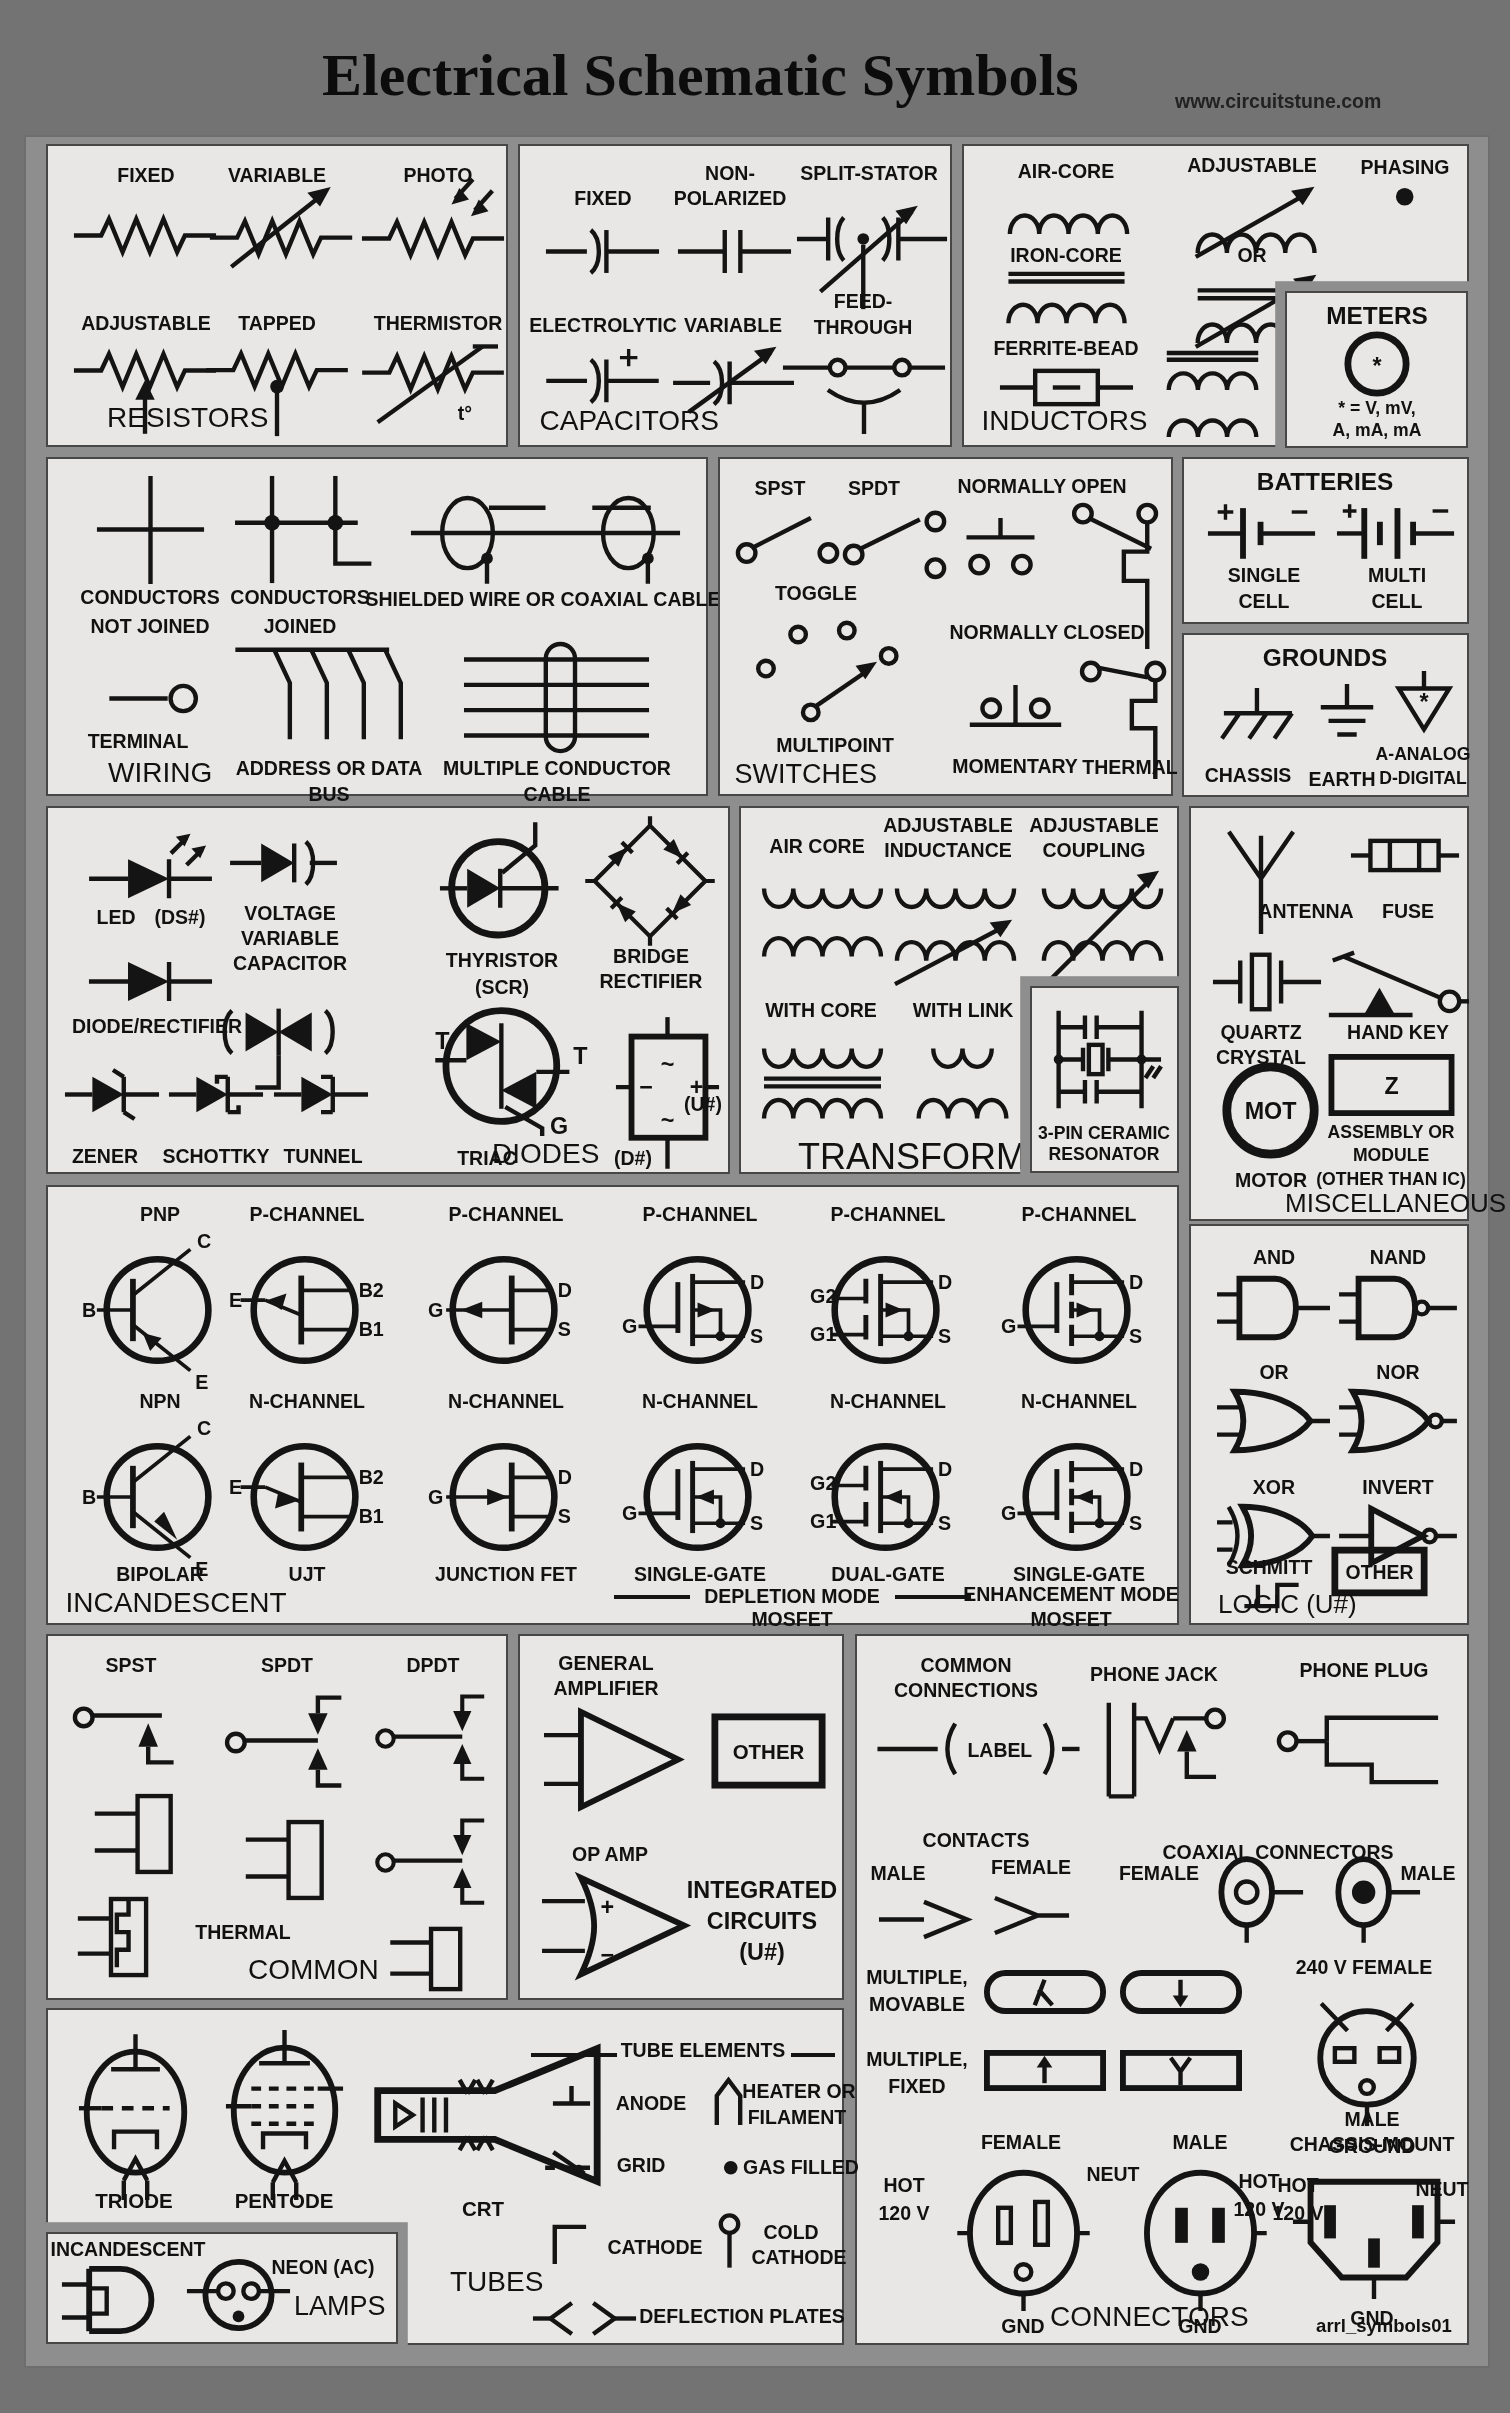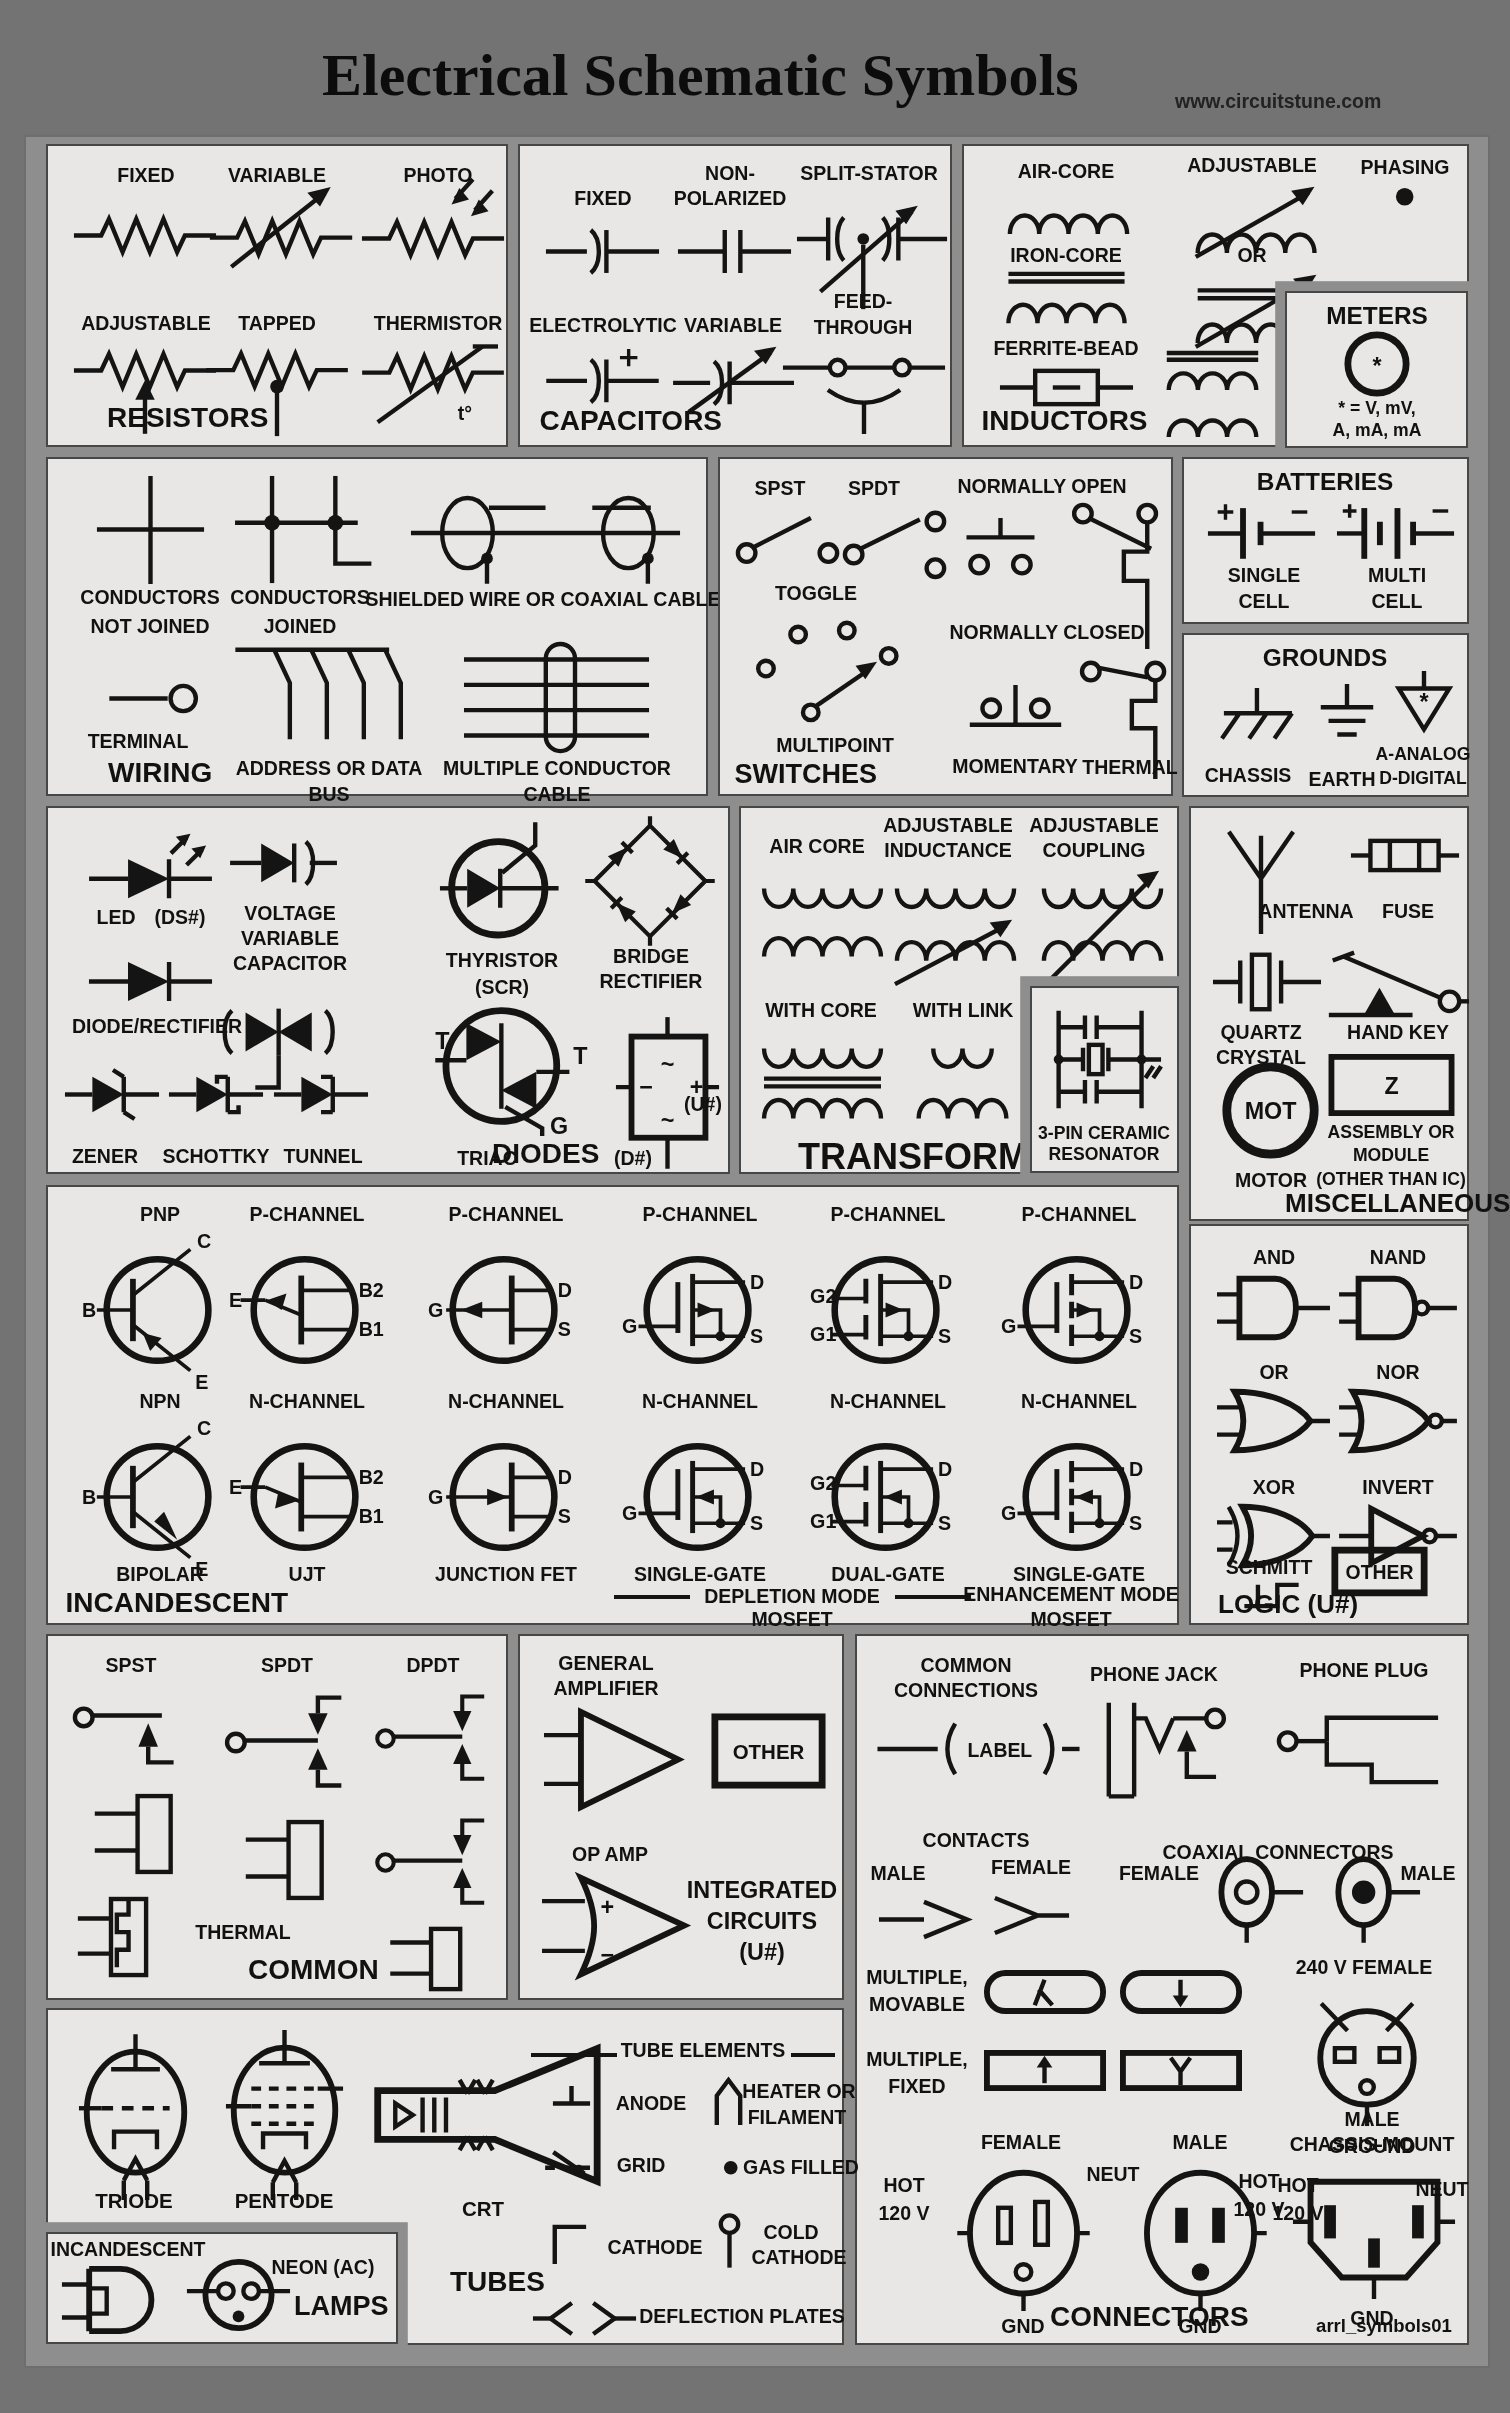--- a/index.html
+++ b/index.html
@@ -10,7 +10,7 @@
 .nest{box-shadow:0 0 0 9.8px #8e8e8e}
 .l{position:absolute;font-weight:bold;font-size:19.5px;line-height:1.2;color:#111;text-align:center;transform:translateX(-50%);white-space:nowrap}
 .sm{font-size:17.6px}
-.s2{position:absolute;font-weight:bold;font-size:28px;color:#111;white-space:nowrap}
+.s2{position:absolute;font-weight:normal;font-size:28px;color:#111;white-space:nowrap}
 .ttl{position:absolute;font-family:"Liberation Serif",serif;font-weight:bold;font-size:60px;color:#0c0c0c;white-space:nowrap}
 .site{position:absolute;font-size:19.5px;font-weight:bold;color:#222;white-space:nowrap}
 svg{position:absolute;overflow:visible}

